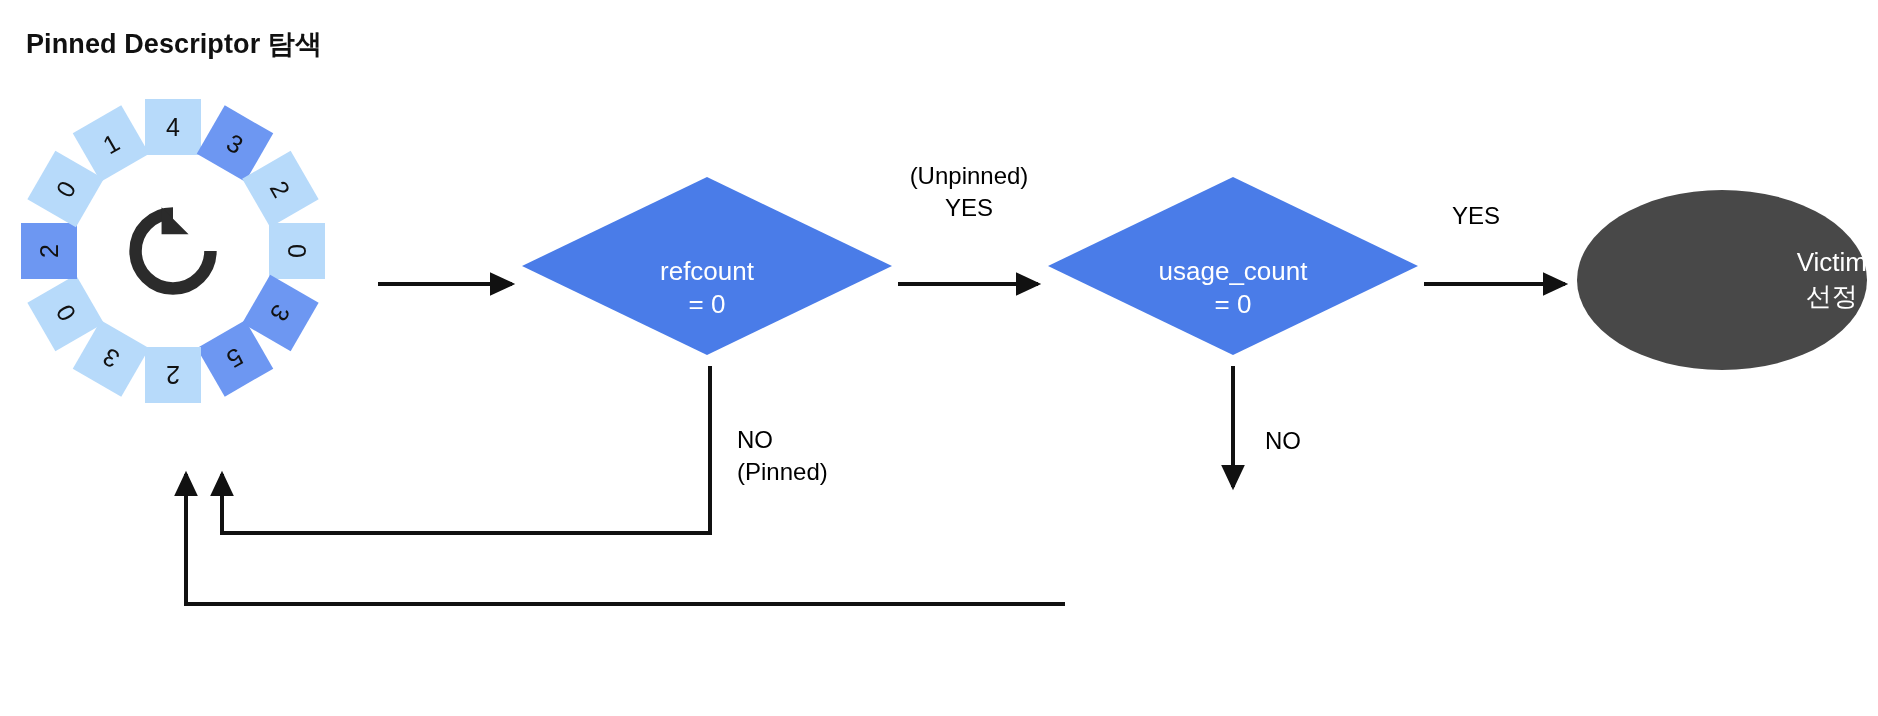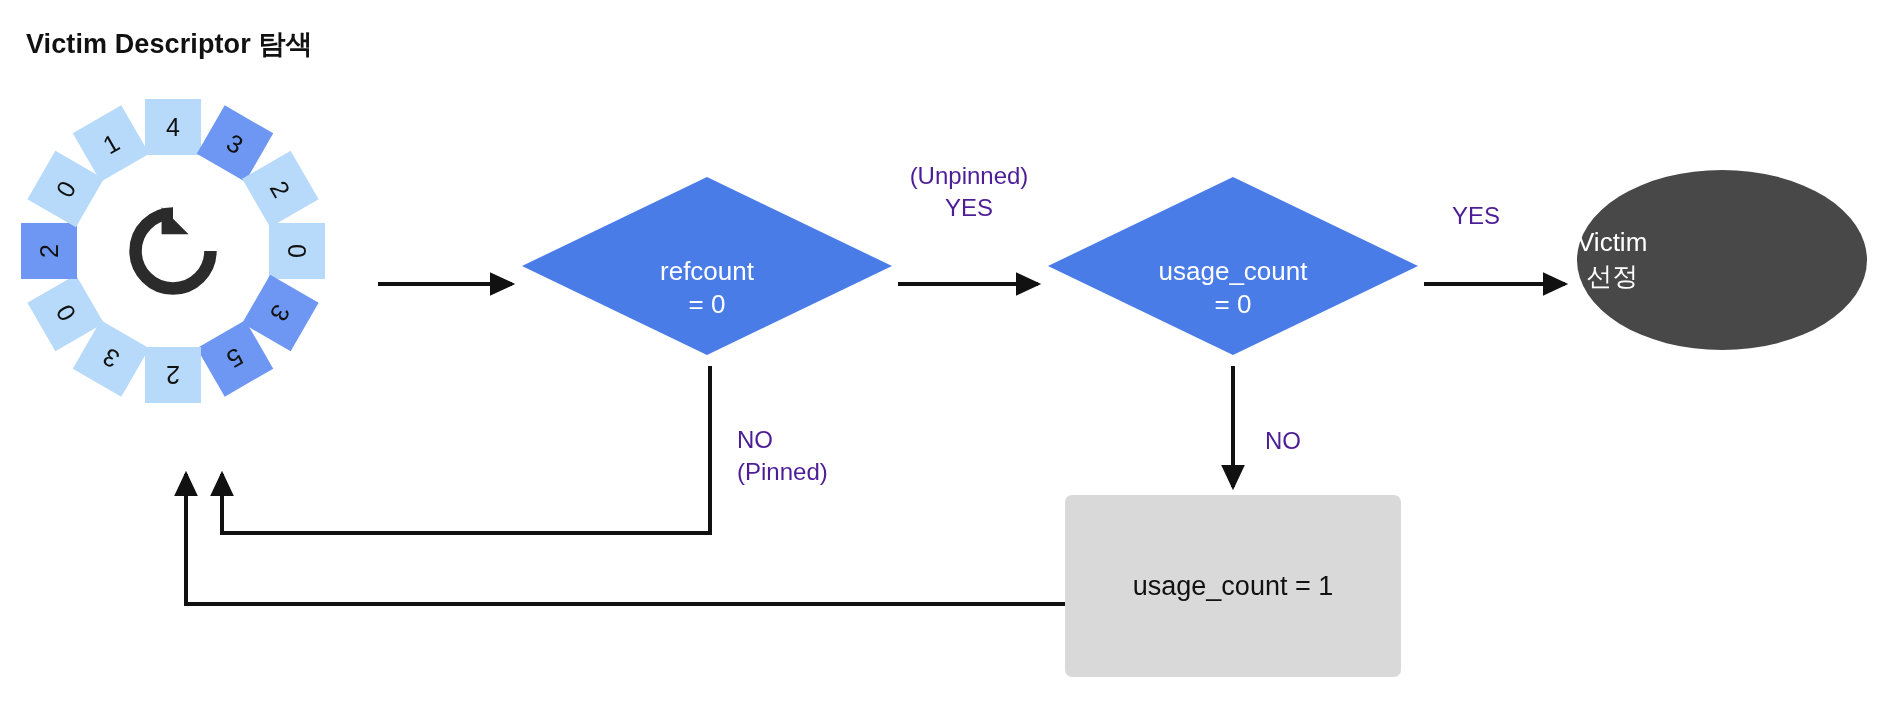--- a/index.html
+++ b/index.html
@@ -175,7 +175,7 @@
 
 <div id="canvas">
 
-  <div id="page-title">Victim Descriptor 탐색</div>
+  <div id="page-title">Pinned Descriptor 탐색</div>
 
   <svg id="edges" viewBox="0 0 1878 716" xmlns="http://www.w3.org/2000/svg">
     <defs>

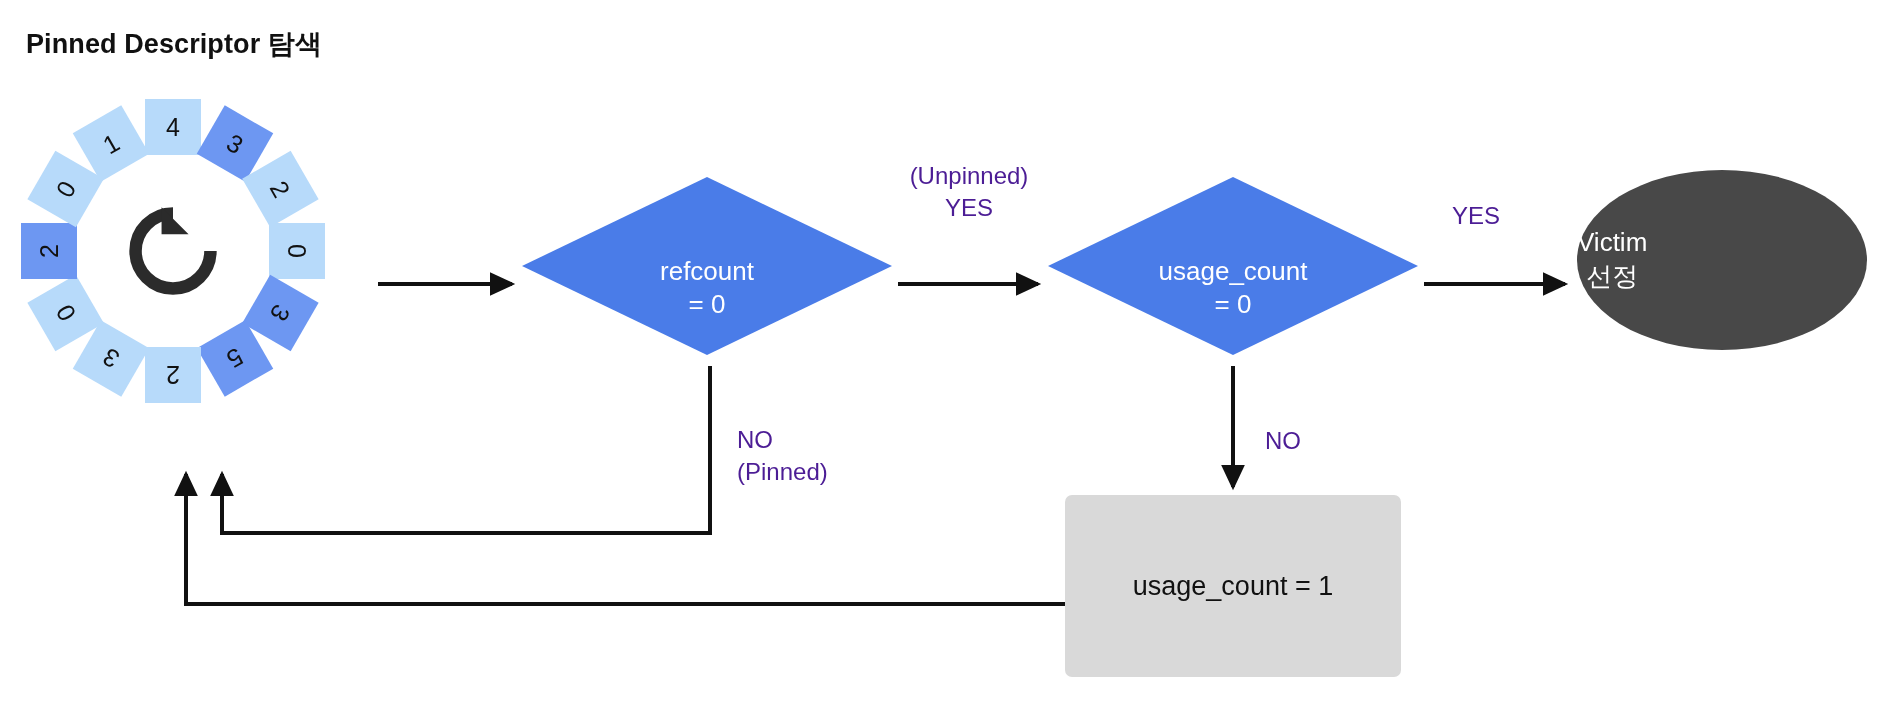--- a/index.html
+++ b/index.html
@@ -146,7 +146,7 @@
   .edge-label {
     position: absolute;
     font-size: 24px;
-    color: #4c1d95;
+    color: #000000;
     line-height: 1.32;
     white-space: pre;
   }

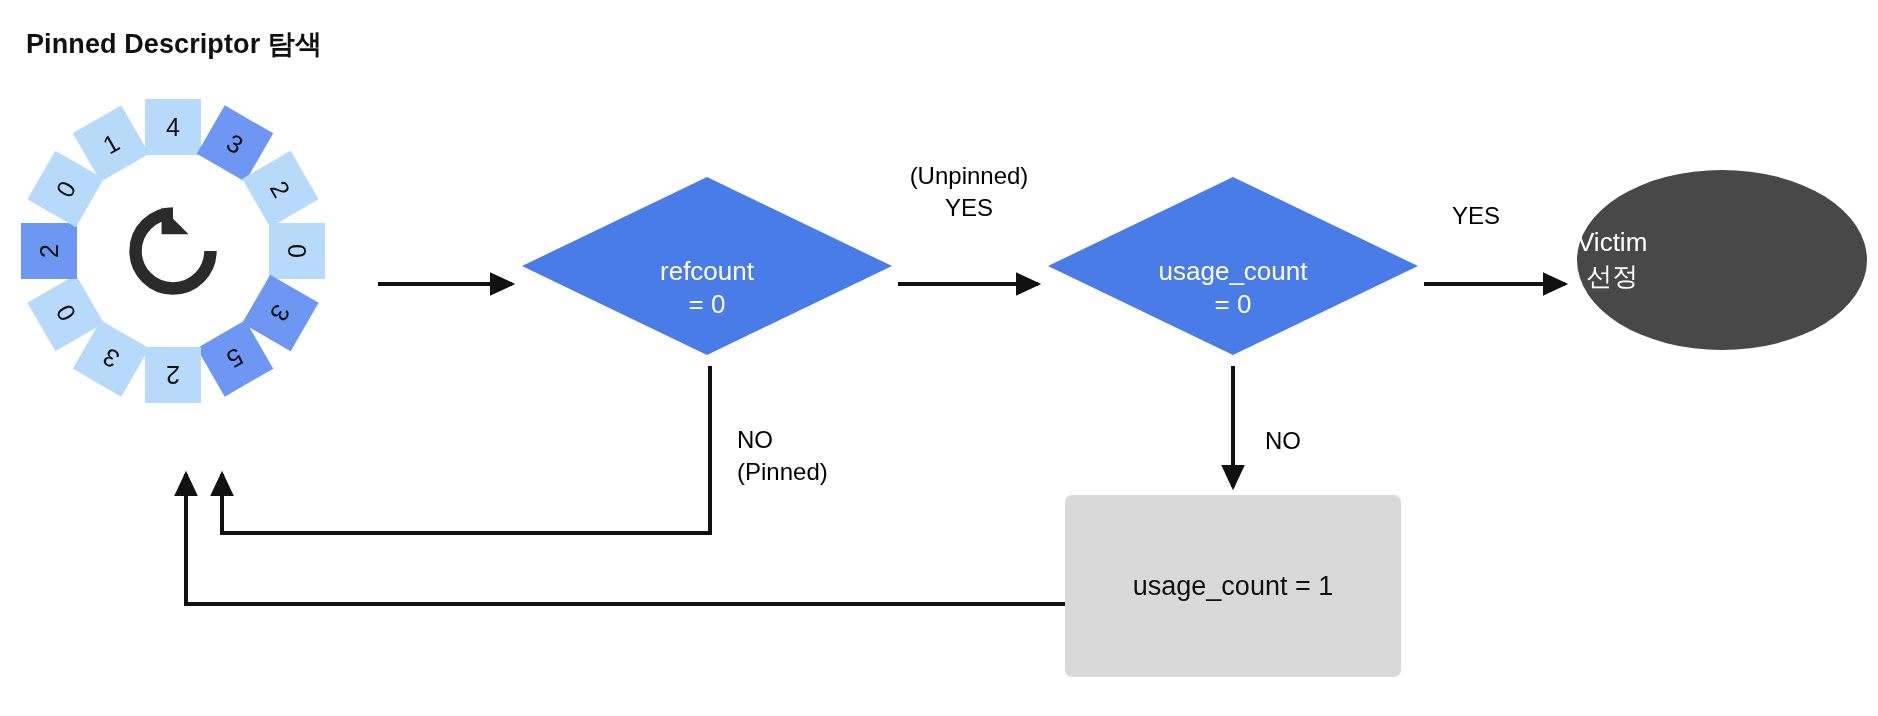--- a/index.html
+++ b/index.html
@@ -113,7 +113,7 @@
   #victim-node {
     position: absolute;
     left: 1577px;
-    top: 170px;
+    top: 190px;
     width: 290px;
     height: 180px;
     border-radius: 50%;
@@ -121,7 +121,7 @@
     color: #ffffff;
     display: flex;
     align-items: center;
-    justify-content: flex-start;
+    justify-content: flex-end;
     text-align: center;
     font-size: 26px;
     line-height: 1.3;

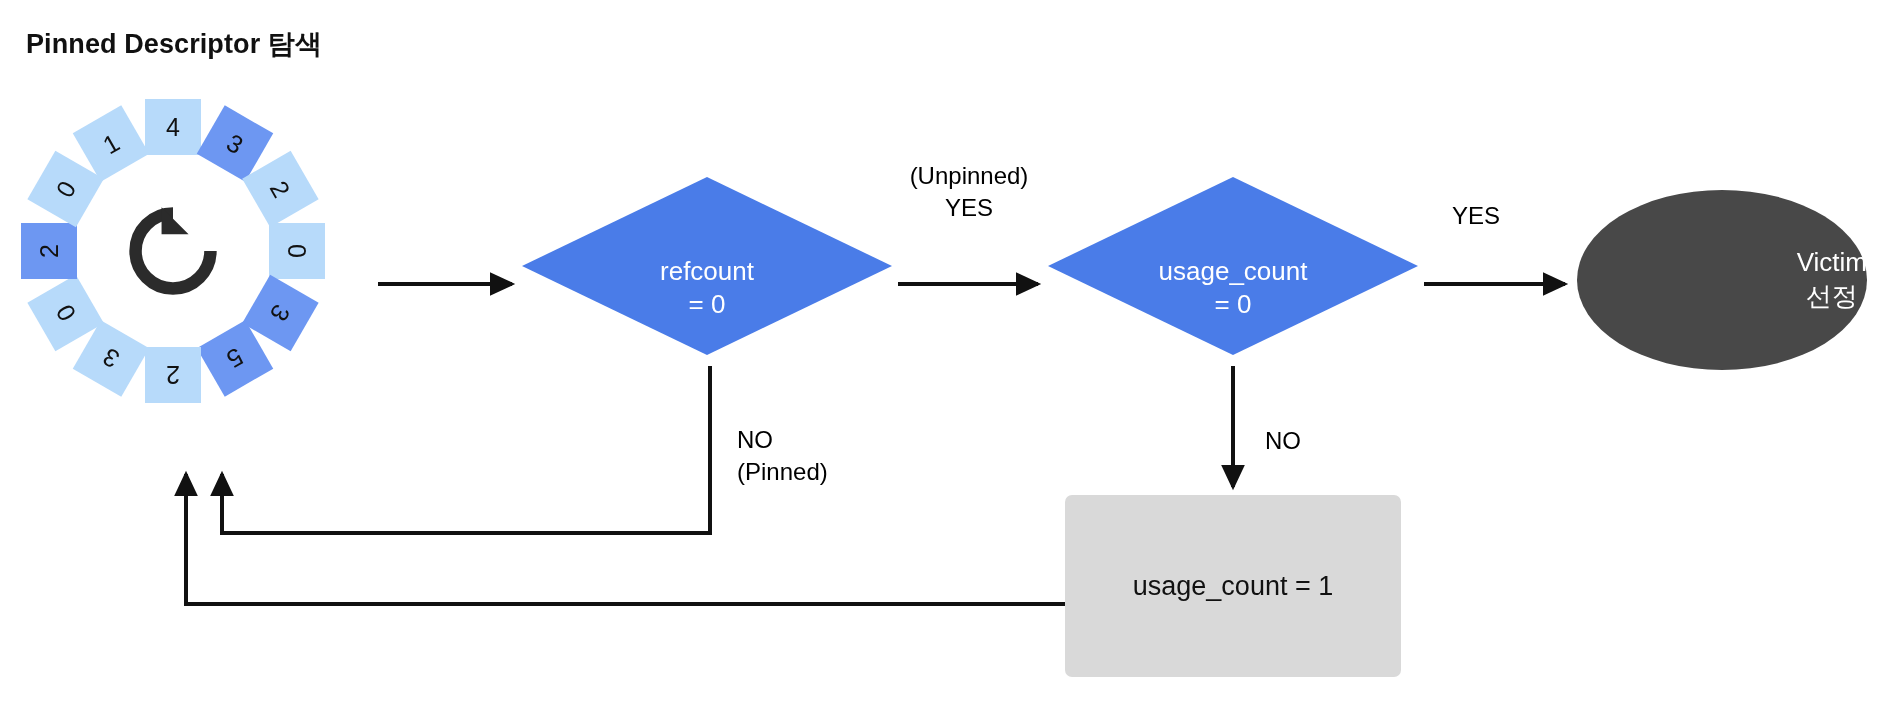--- a/index.html
+++ b/index.html
@@ -261,9 +261,6 @@
     </div>
   </div>
 
-  <div id="usage-box">
-    <span>usage_count = 1</span>
-  </div>
 
   <div class="edge-label" id="label-unpinned-yes">(Unpinned)
 YES</div>

